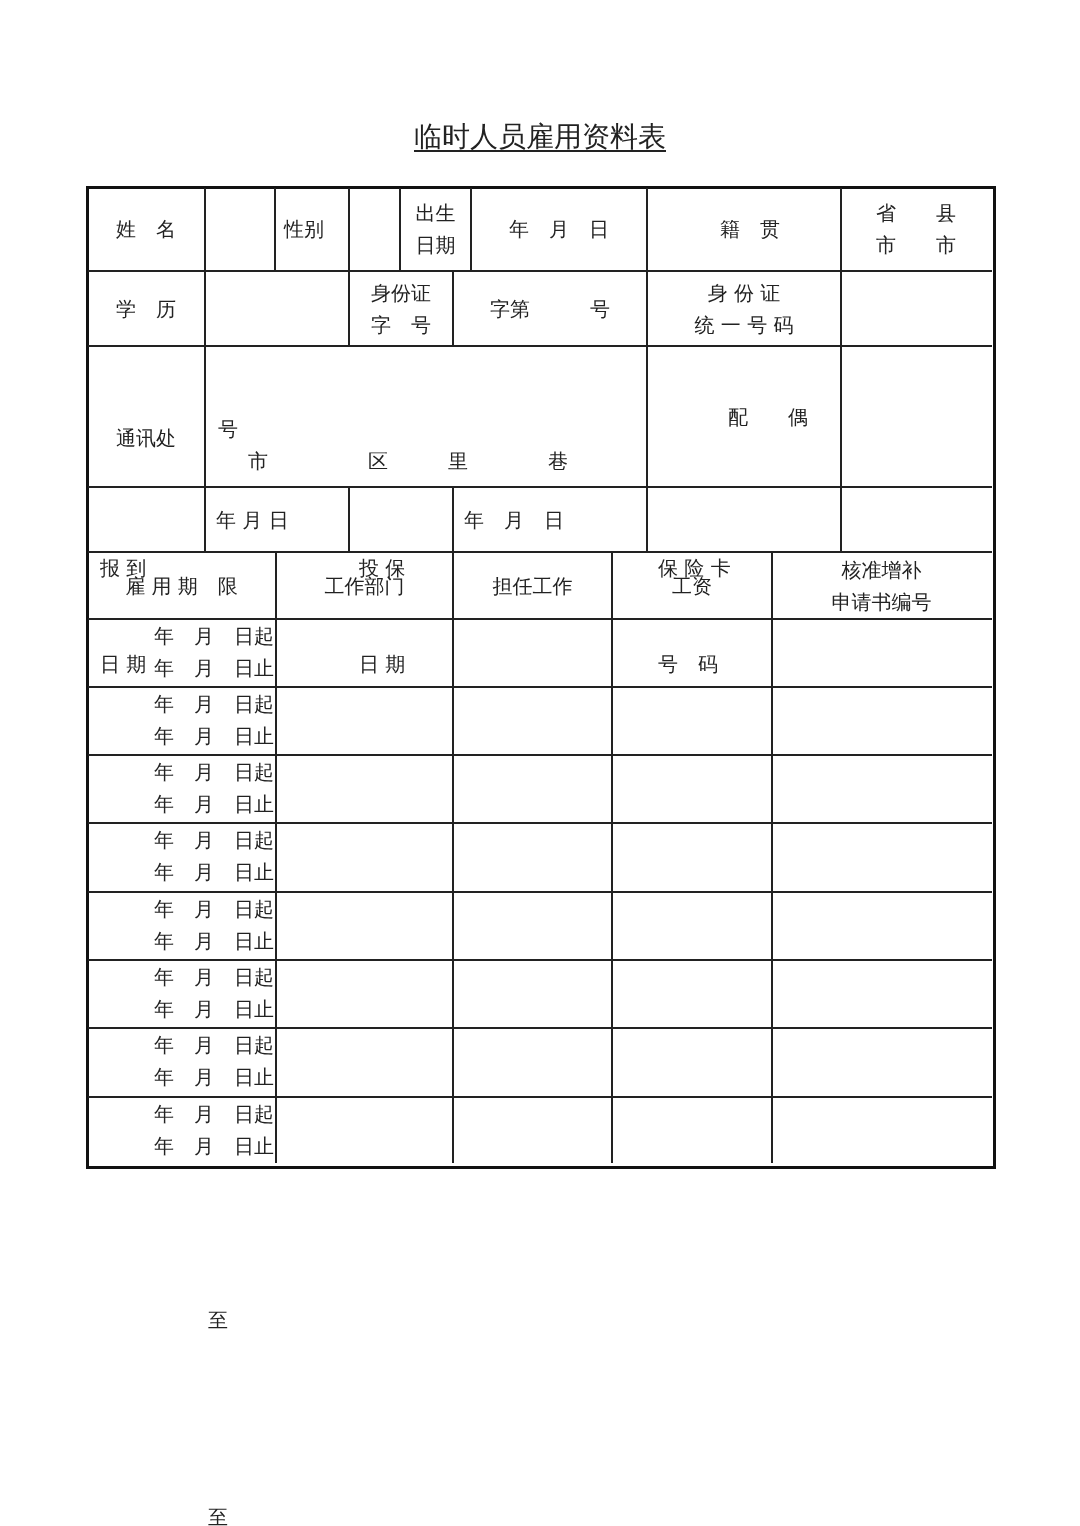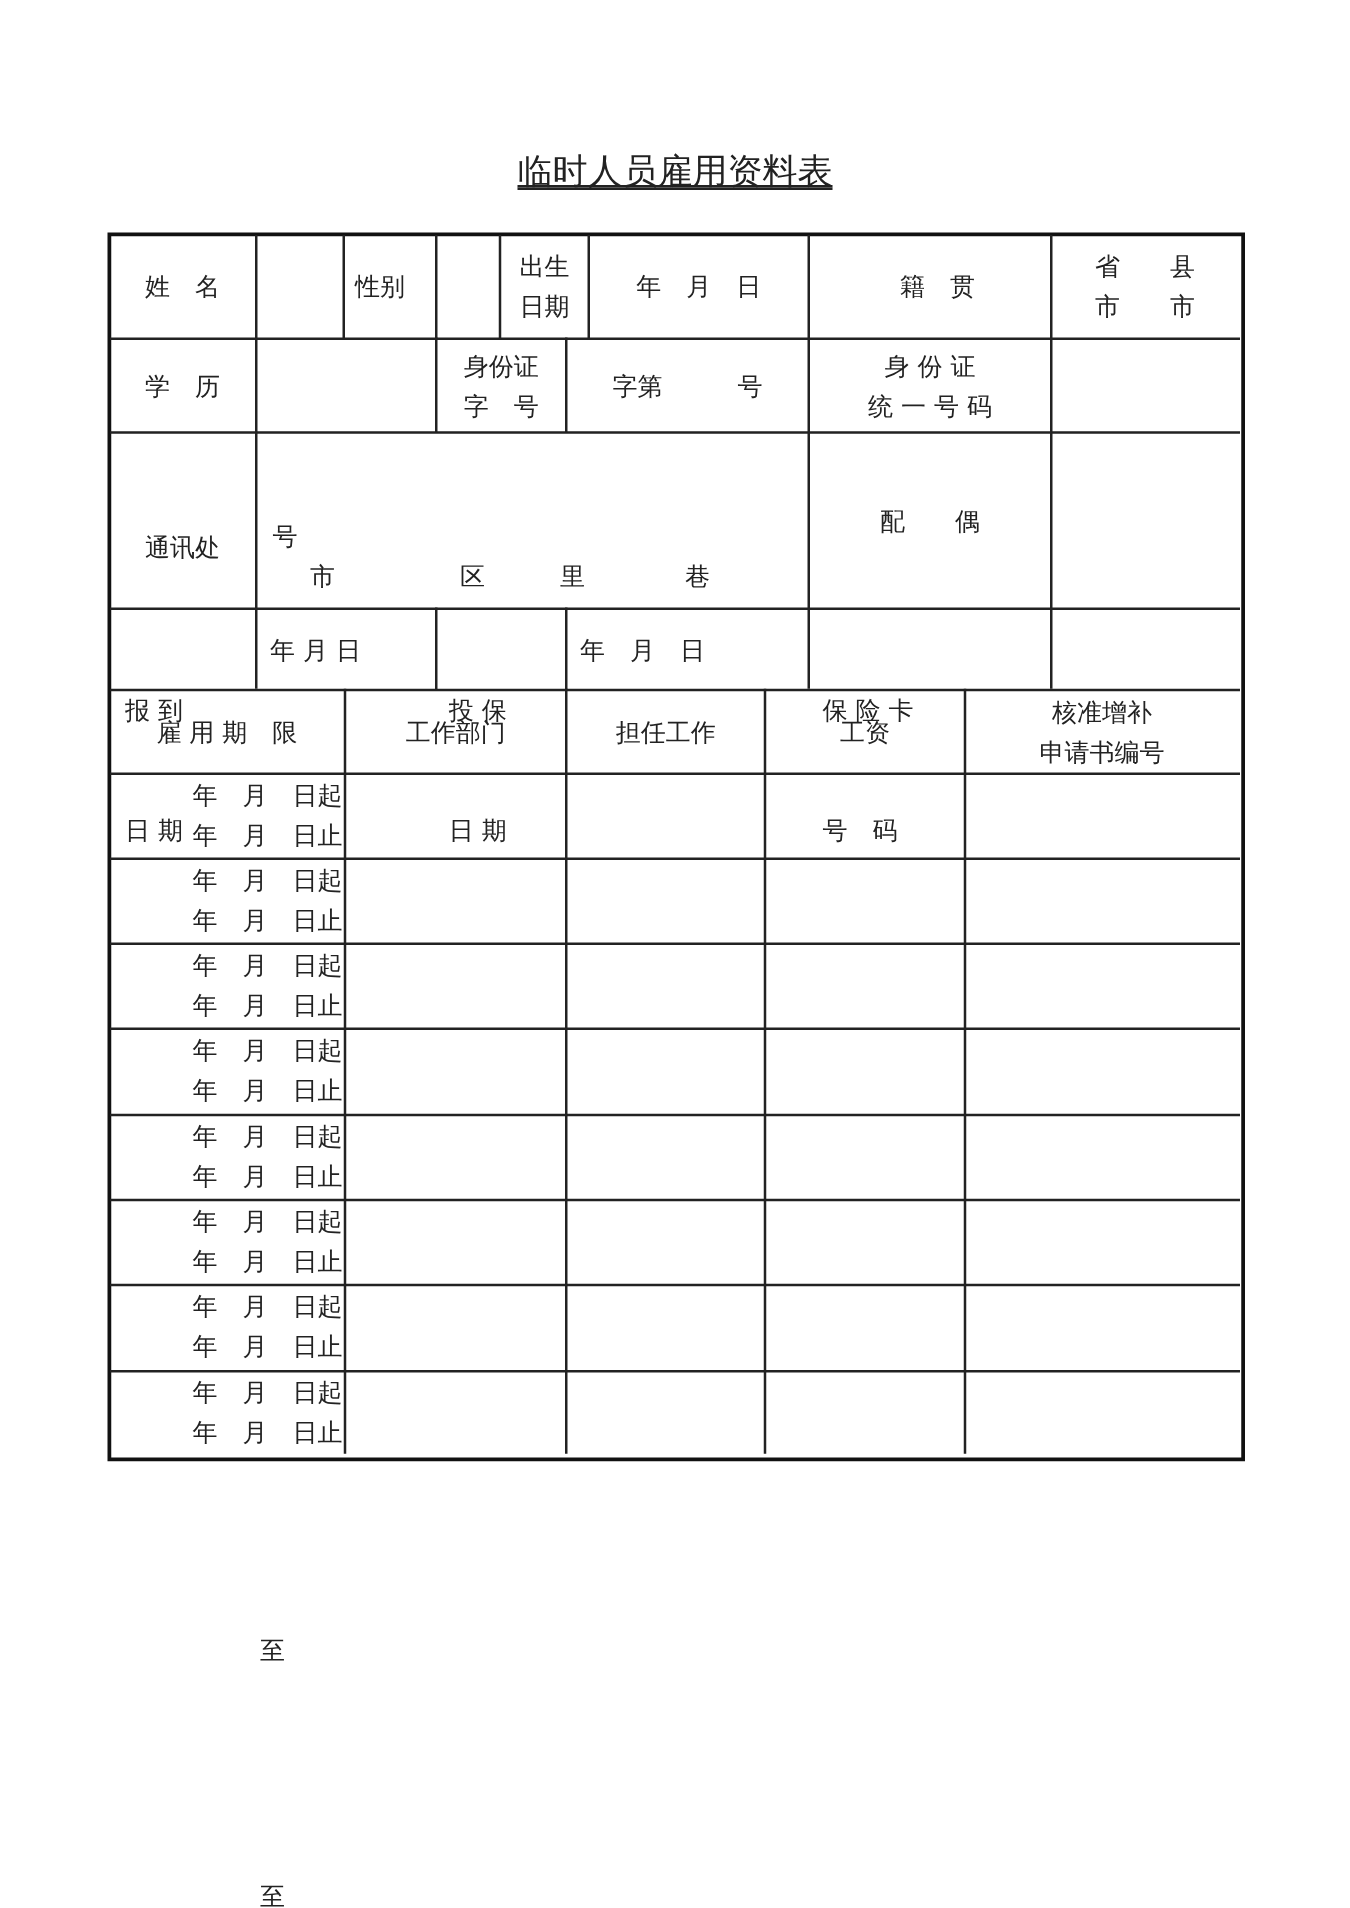--- a/index.html
+++ b/index.html
@@ -4,7 +4,7 @@
 <style>
   html,body{margin:0;padding:0;background:#fff;}
   body{width:1080px;height:1526px;position:relative;overflow:hidden;font-family:"DejaVu Serif","Liberation Serif",serif;color:#222;}
-  .title{position:absolute;left:0;width:1080px;top:118px;text-align:center;font-size:28px;font-family:"DejaVu Sans","Liberation Sans",sans-serif;text-decoration:underline;}
+  .title{position:absolute;left:0;width:1080px;top:118px;text-align:center;font-size:28px;font-family:"DejaVu Sans","Liberation Sans",sans-serif;}
   .title span{text-decoration:underline;text-underline-offset:4px;}
   .frame{position:absolute;left:86px;top:186px;width:904px;height:977px;border:3px solid #111;box-sizing:content-box;}
   .hl{position:absolute;height:0;border-top:2px solid #222;}

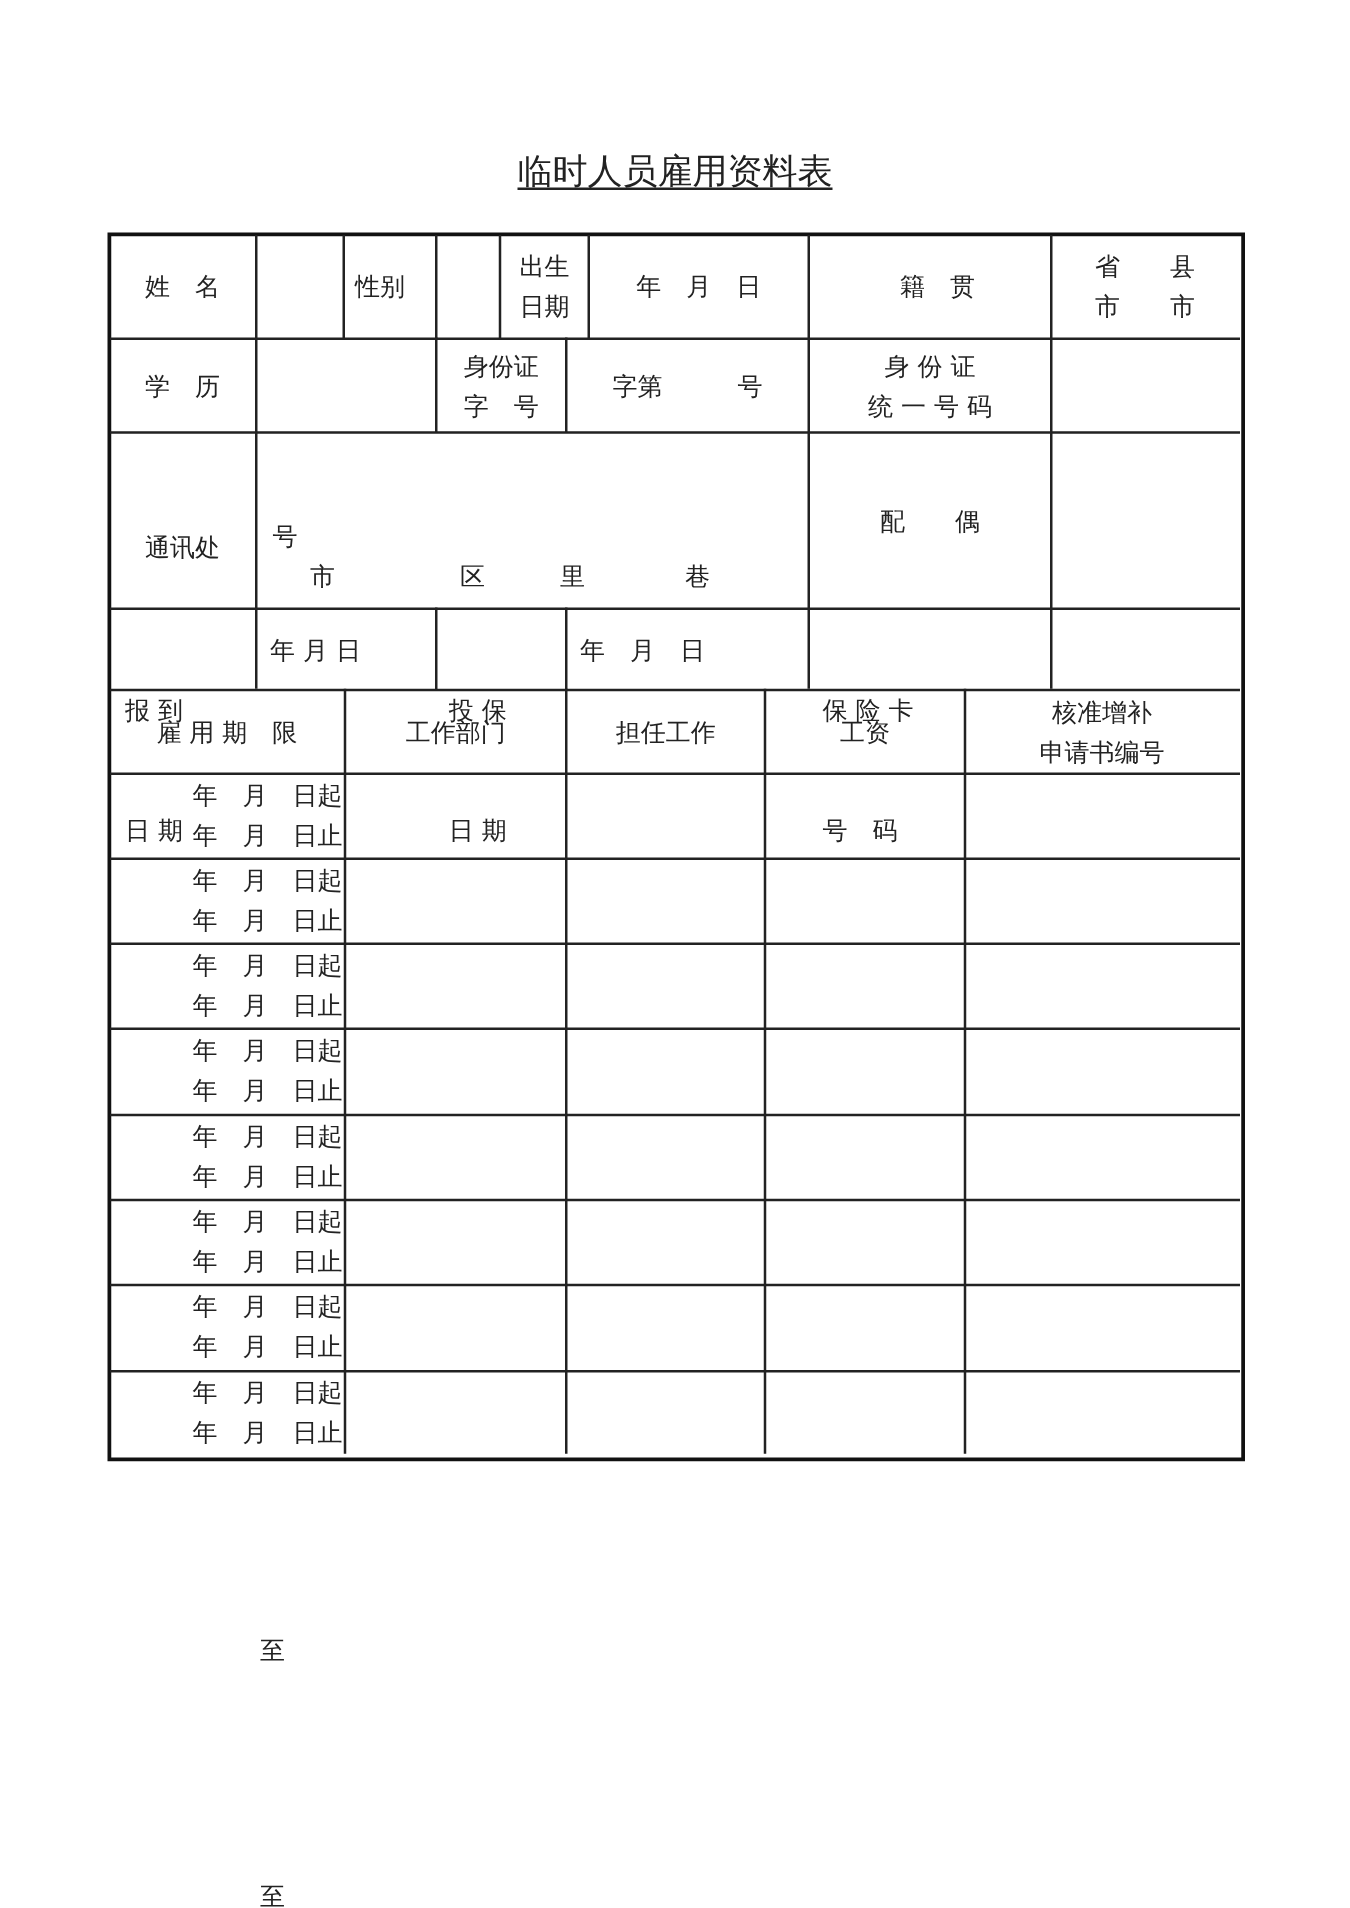--- a/index.html
+++ b/index.html
@@ -85,7 +85,7 @@
   <div style="position:absolute;left:12px;top:66px">号</div>
   <div style="position:absolute;left:42px;top:98px">市　　　　　区　　　里　　　　巷</div>
 </div>
-<div class="c cc" style="left:648px;top:347px;width:192px;height:139px">配　　偶</div>
+<div class="c cc" style="left:672px;top:347px;width:192px;height:139px">配　　偶</div>
 <div class="c" style="left:842px;top:347px;width:148px;height:139px"></div>
 
 <div class="c" style="left:100px;top:488px;width:104px;height:63px">

